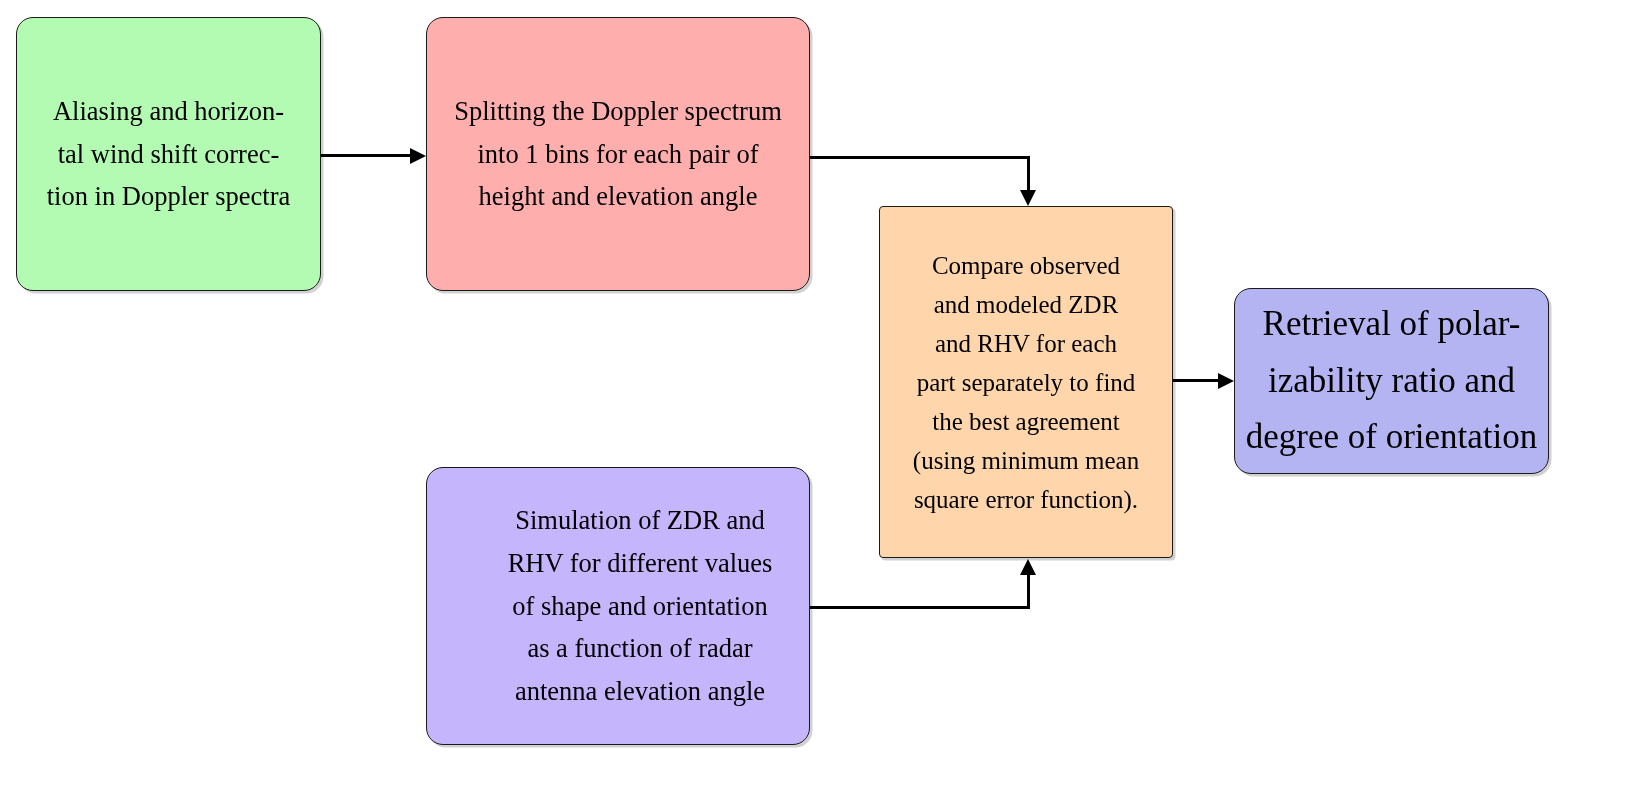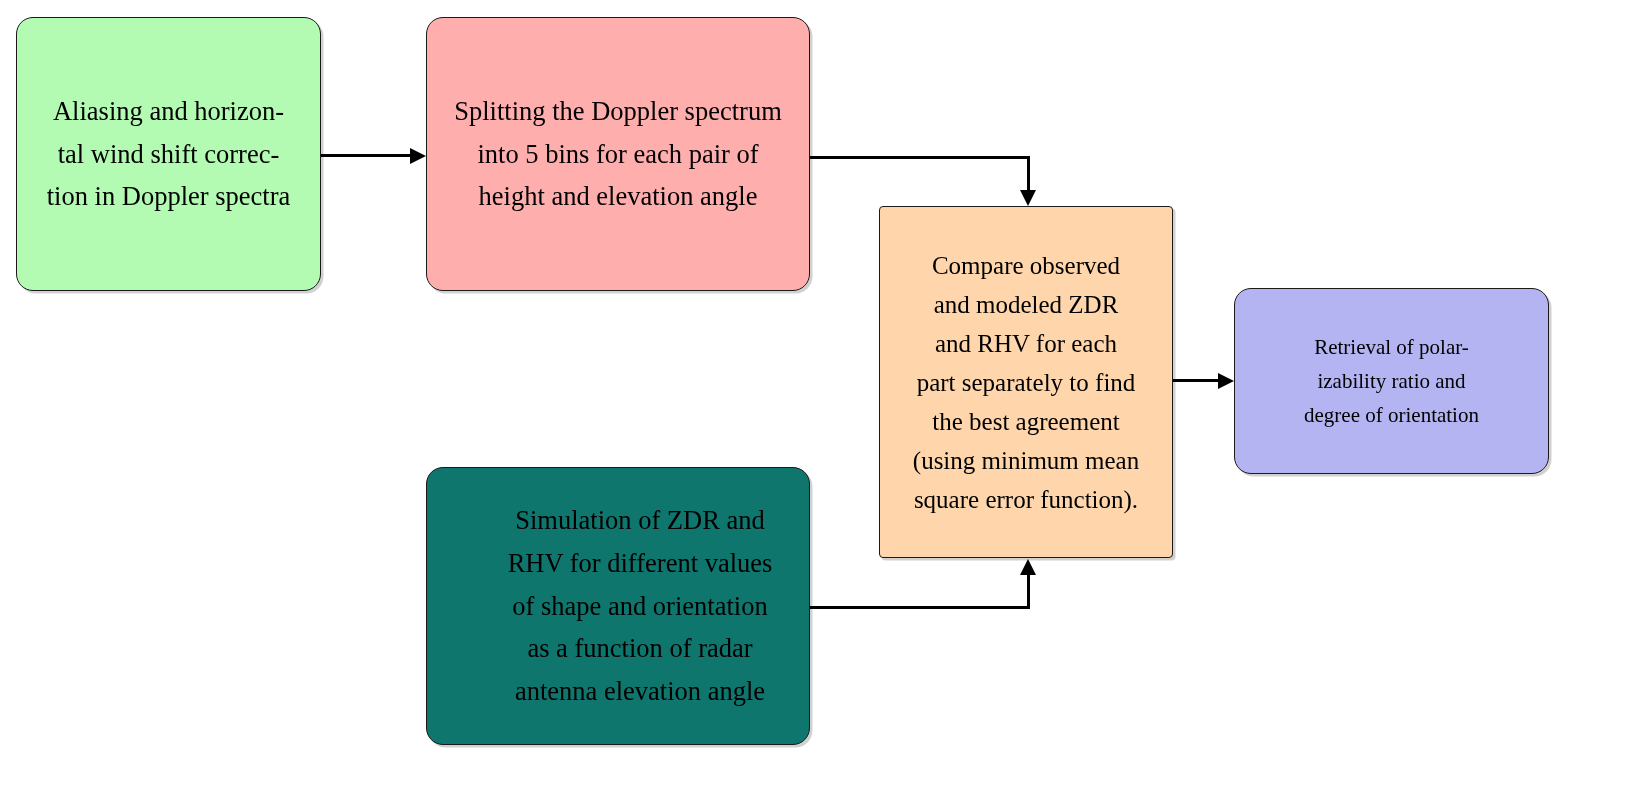--- a/index.html
+++ b/index.html
@@ -105,7 +105,7 @@
 
   <div class="node" id="node-splitting" style="background:#ffaeae;">
     <span class="txt">Splitting the Doppler spectrum
-into 5 bins for each pair of
+into 1 bins for each pair of
 height and elevation angle</span>
   </div>
 

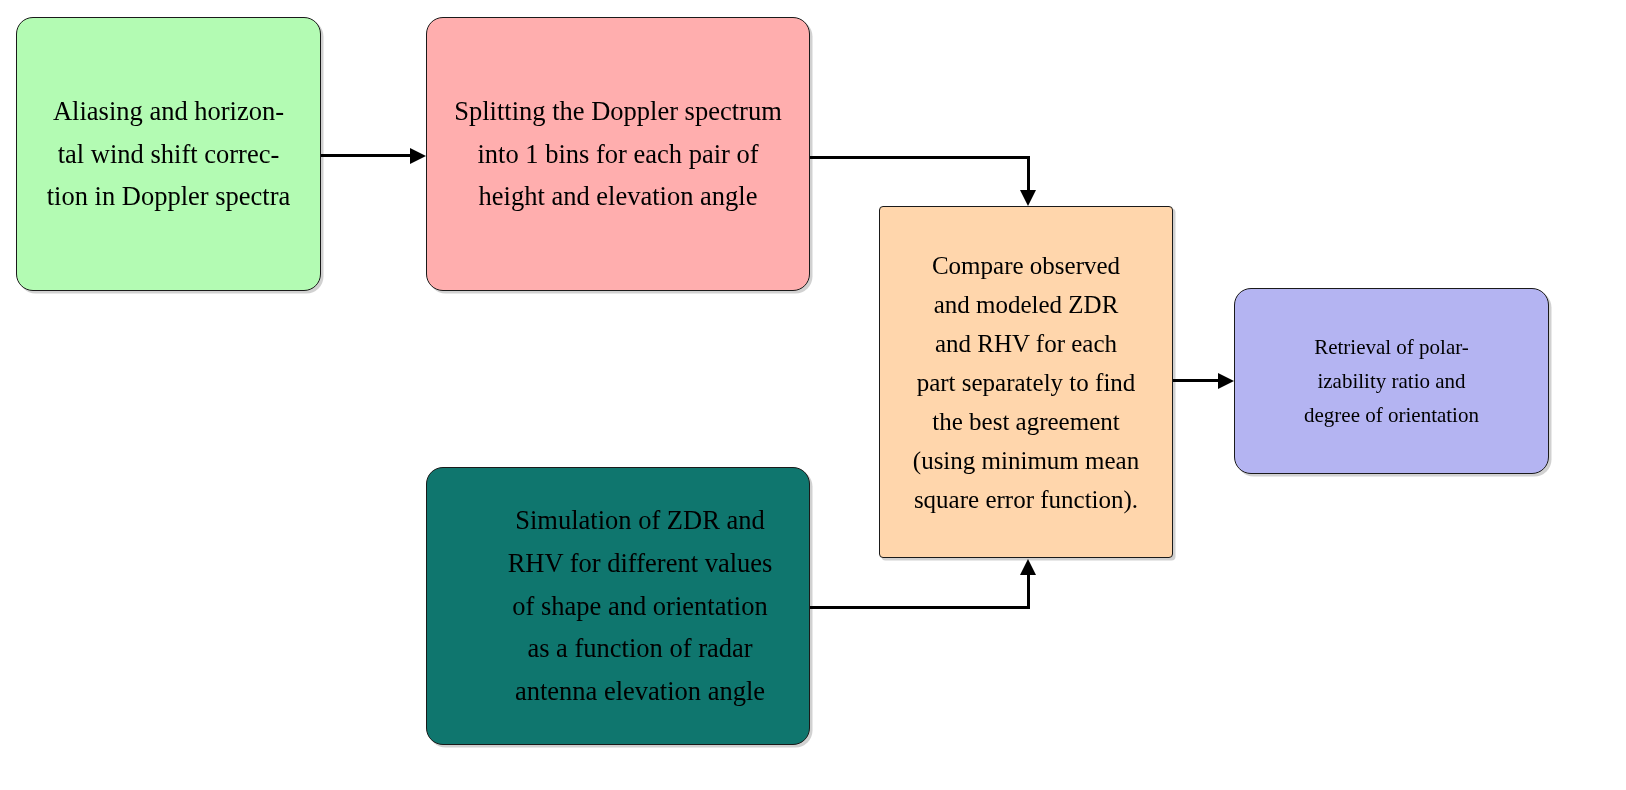--- a/index.html
+++ b/index.html
@@ -60,7 +60,7 @@
   #node-retrieval {
     left: 1234px; top: 288px; width: 315px; height: 186px;
     border-radius: 17px;
-    font-size: 21px;
+    font-size: 35px;
   }
 
   

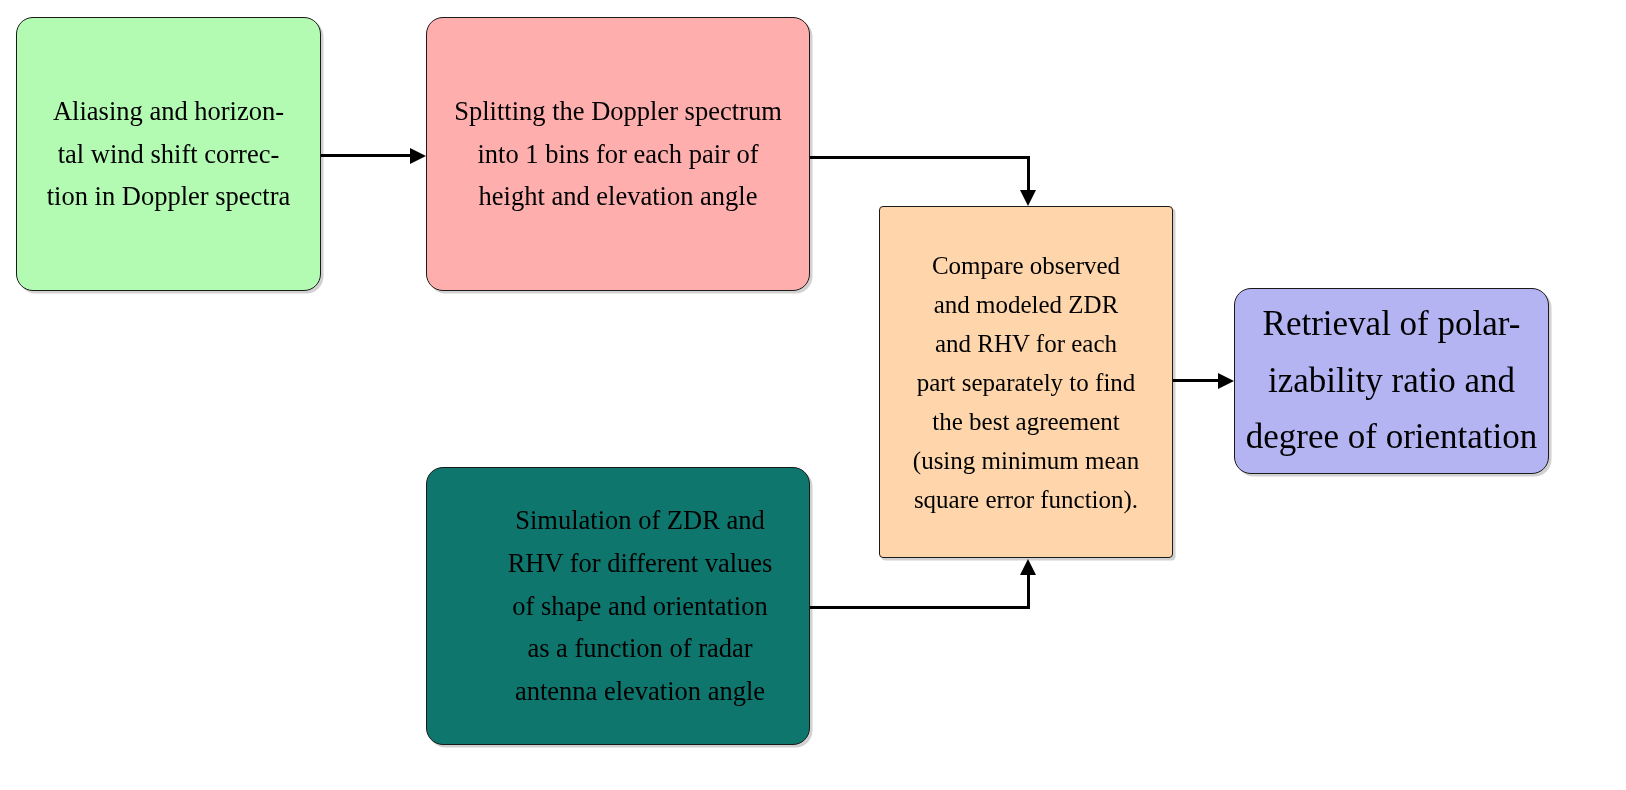--- a/index.html
+++ b/index.html
@@ -109,7 +109,7 @@
 height and elevation angle</span>
   </div>
 
-  <div class="node" id="node-simulation" style="background:#0f766e;padding-left:44px;">
+  <div class="node" id="node-simulation" style="background:#c4b5fd;padding-left:44px;">
     <span class="txt">Simulation of ZDR and
 RHV for different values
 of shape and orientation

